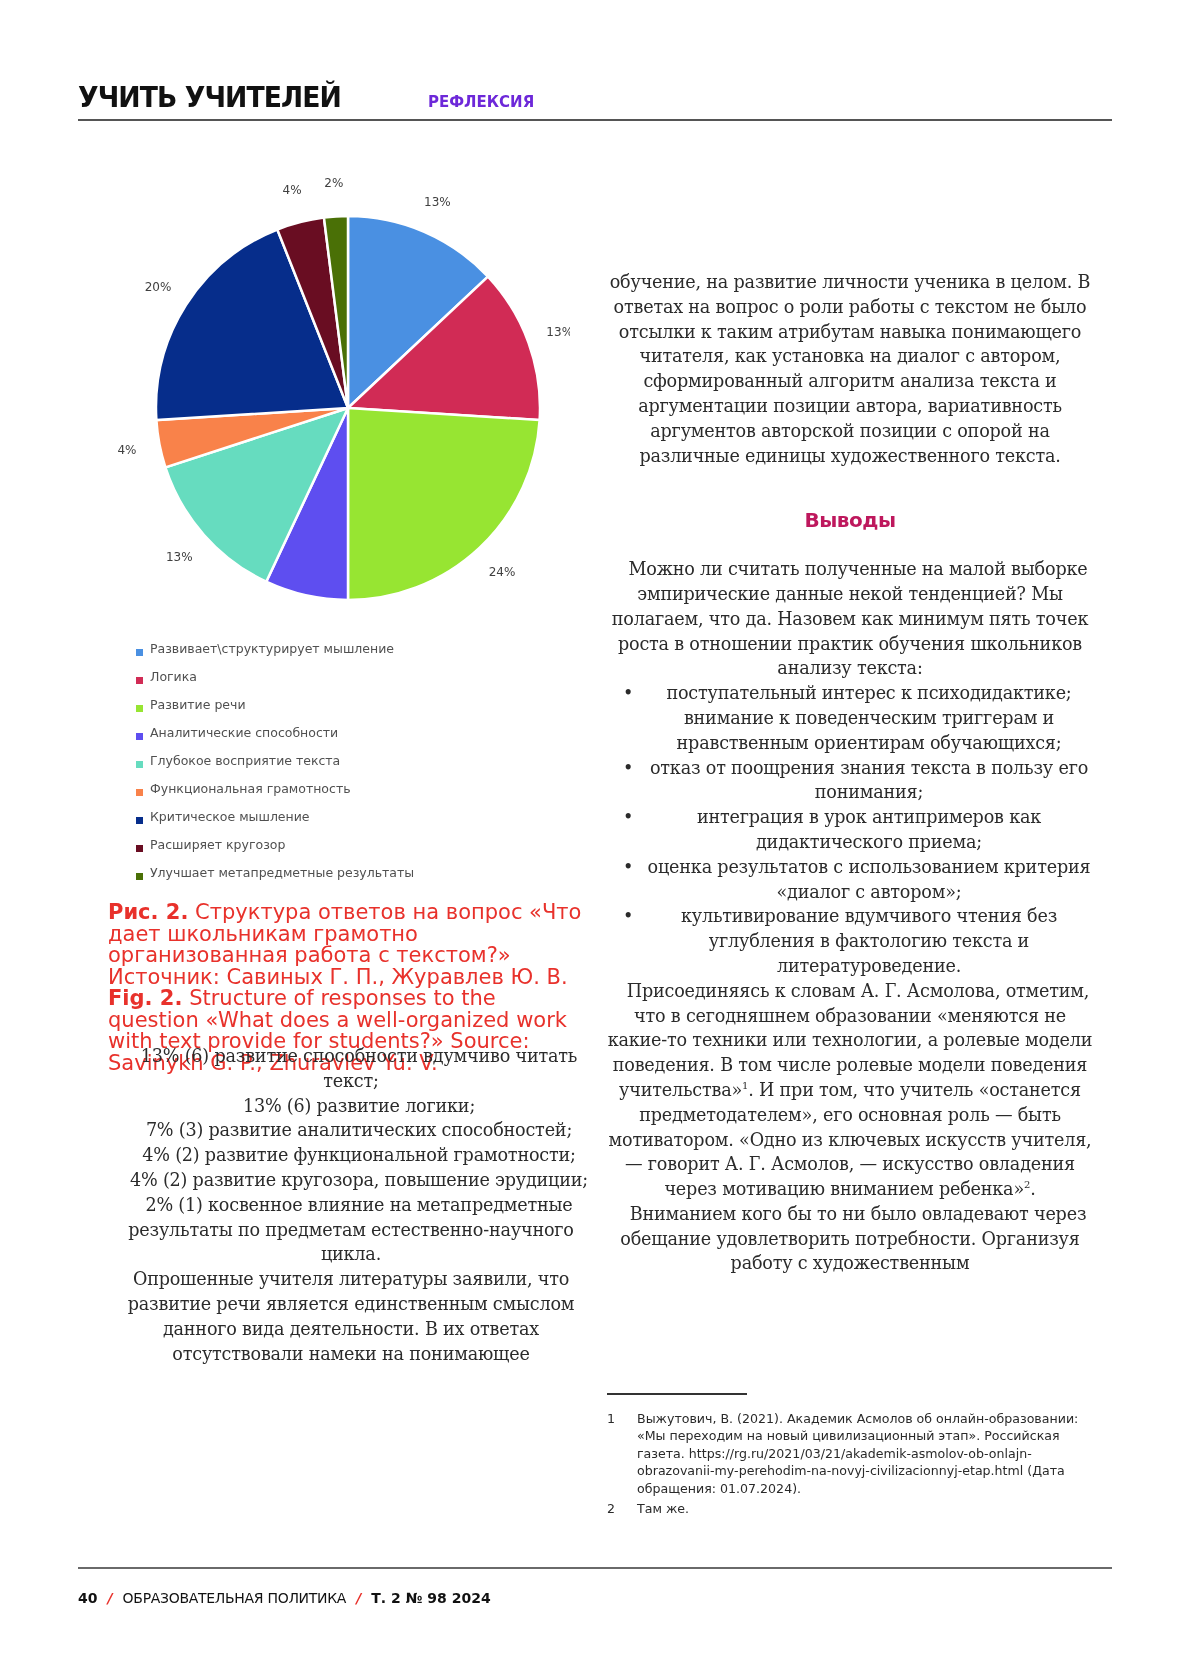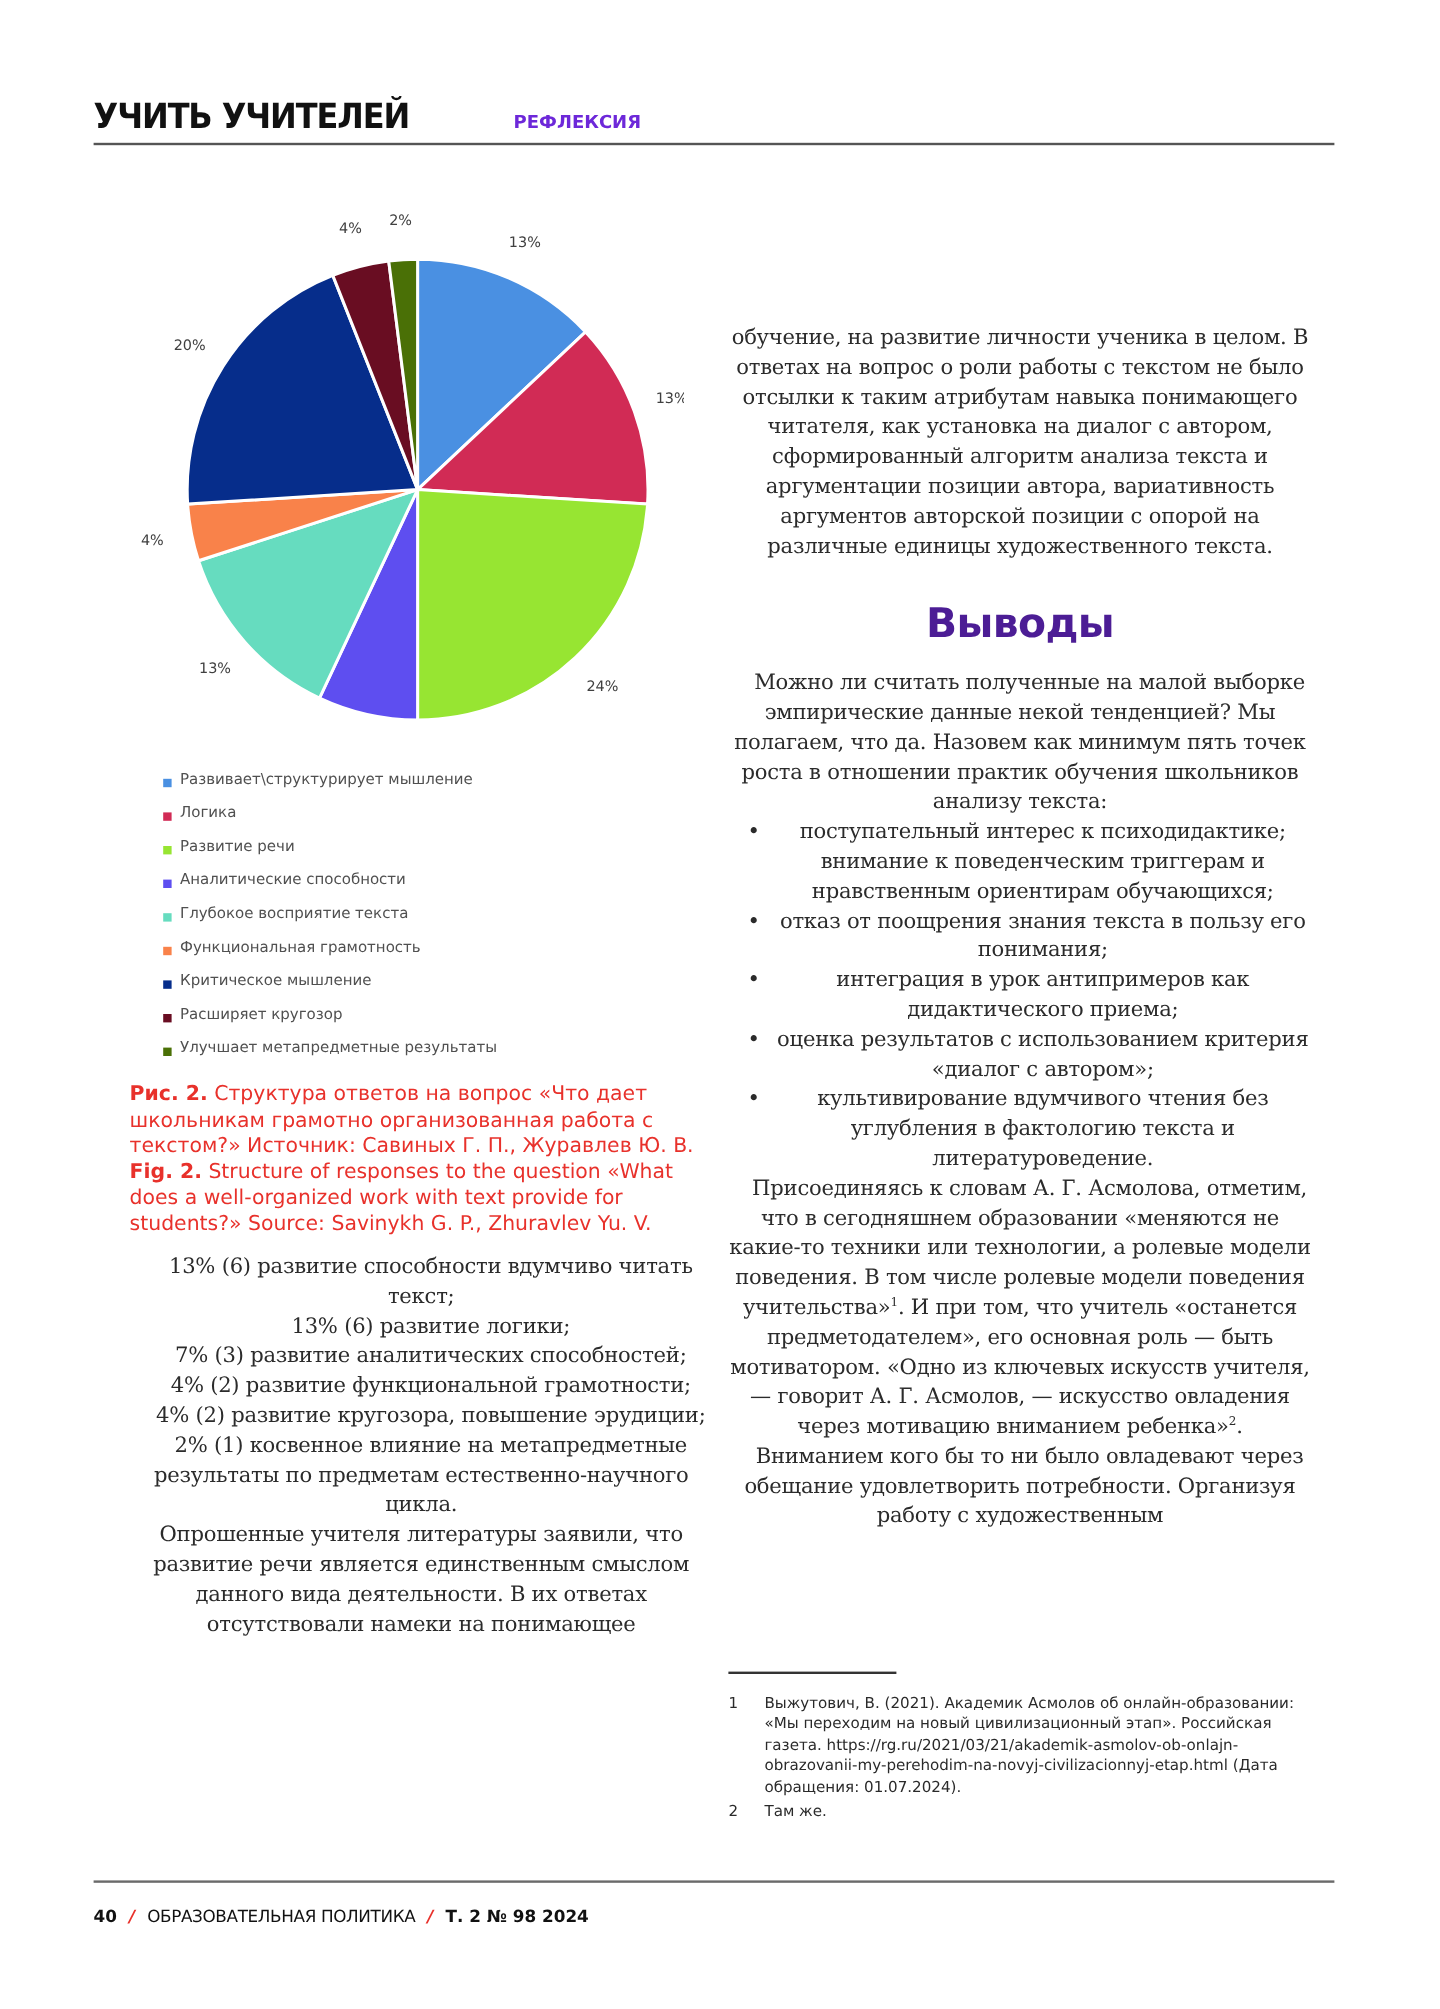--- a/index.html
+++ b/index.html
@@ -28,7 +28,7 @@
   .col-left { left:108px; top:1044px; width:486px; }
   .col-right { left:607px; top:270px; width:486px; }
 
-  .section-title { font-family:"DejaVu Sans", sans-serif; font-weight:700; font-size:34px; color:#4c1d95; margin:40px 0 24px 0 !important; letter-spacing:-0.5px; }
+  .section-title { font-family:"DejaVu Sans", sans-serif; font-weight:700; font-size:20px; color:#be185d; margin:40px 0 24px 0 !important; letter-spacing:-0.5px; }
   ul.bullets { margin:0; padding:0; list-style:none; }
   ul.bullets li { position:relative; padding-left:38px; }
   ul.bullets li::before { content:"•"; position:absolute; left:16px; top:0; }

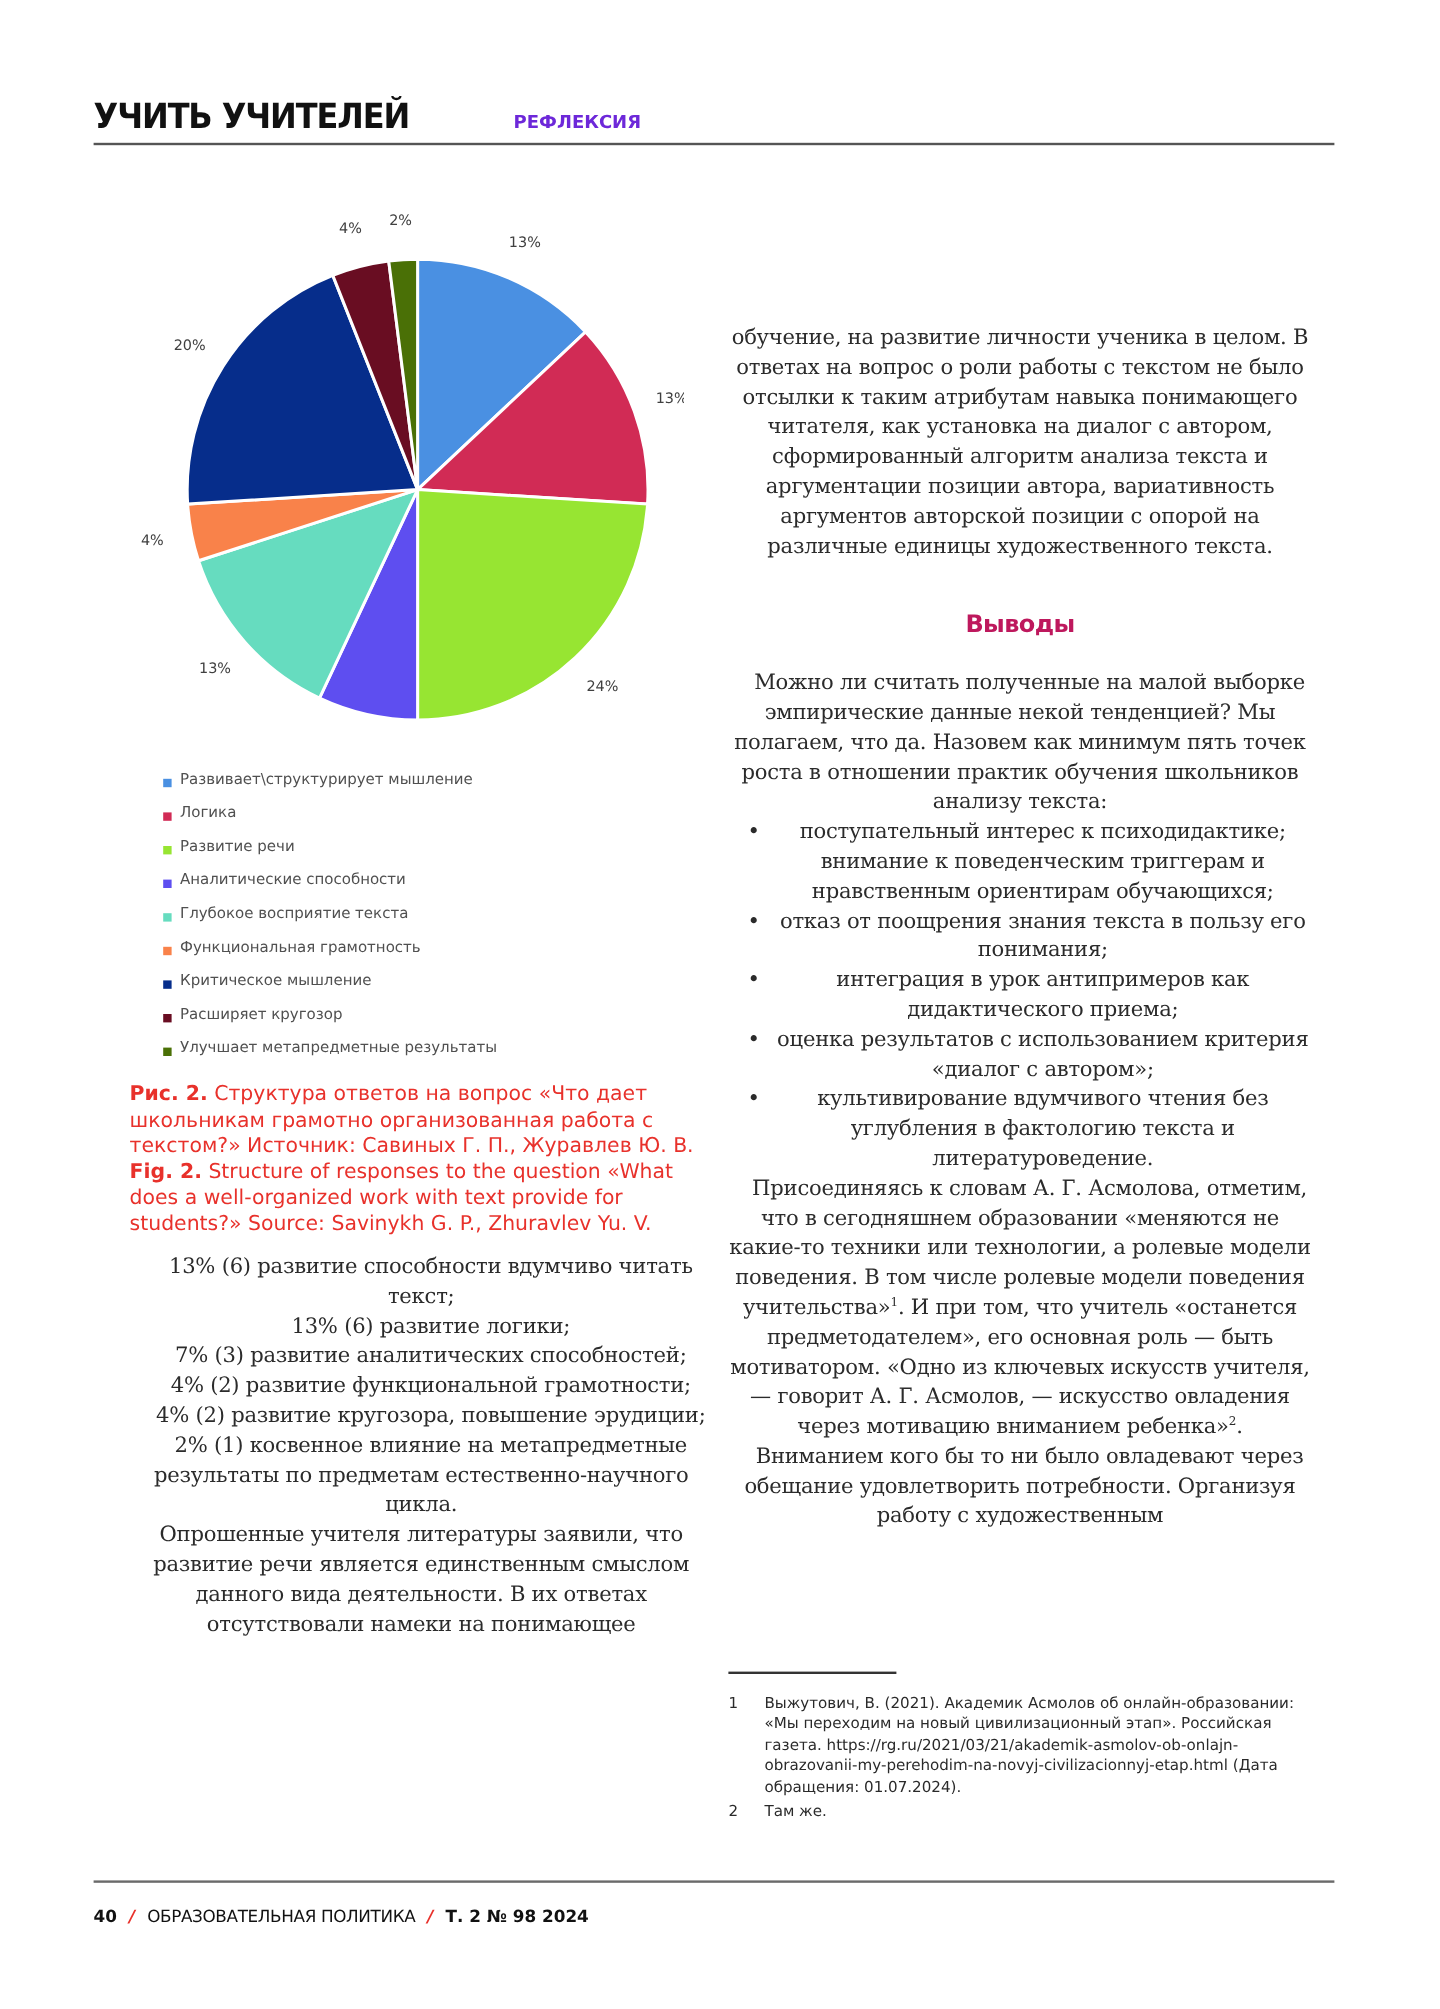--- a/index.html
+++ b/index.html
@@ -18,7 +18,7 @@
   .legend-item { height:28px; display:flex; align-items:flex-end; }
   .legend-swatch { width:7px; height:7px; margin-right:7px; display:inline-block; }
 
-  .caption { position:absolute; left:108px; top:902px; width:480px; font-family:"DejaVu Sans", sans-serif; font-size:17px; line-height:21.5px; color:#e8312b; }
+  .caption { position:absolute; left:108px; top:902px; width:480px; font-family:"DejaVu Sans", sans-serif; font-size:21px; line-height:21.5px; color:#e8312b; }
   .caption b { font-weight:700; }
   .caption p { margin:0; }
 

